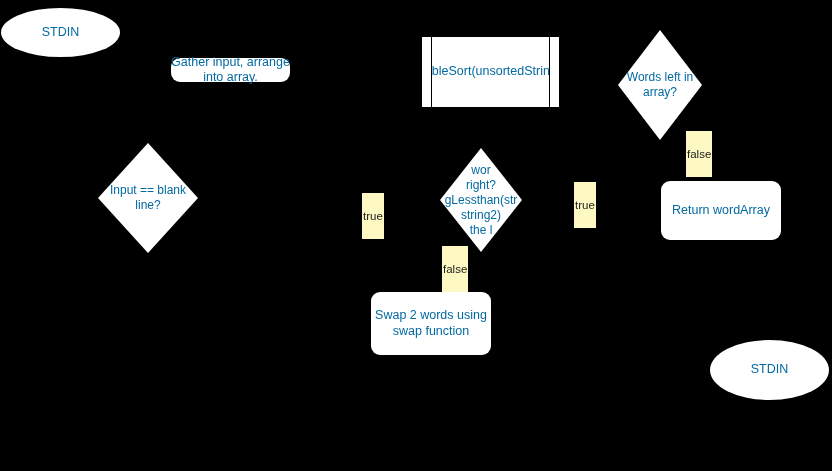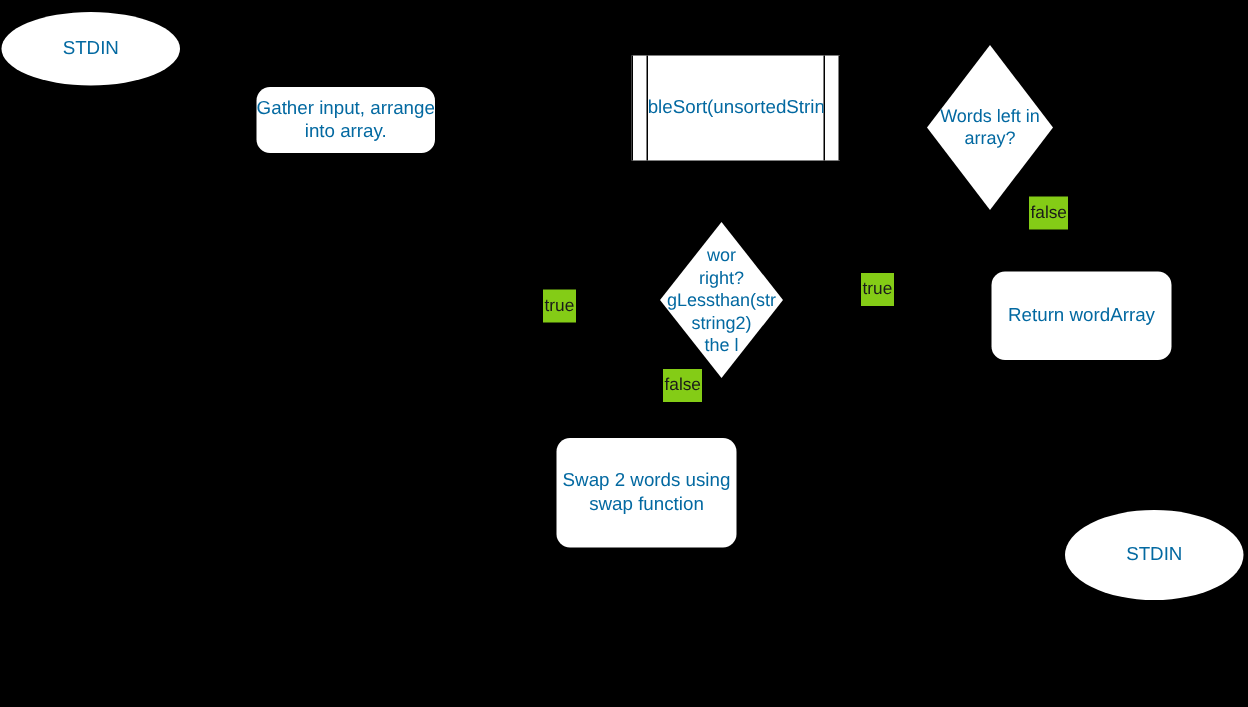--- a/index.html
+++ b/index.html
@@ -101,7 +101,7 @@
     <span>STDIN</span>
   </div>
 
-  <div class="node process-round" style="left:171px; top:58px; width:119px; height:44px;">
+  <div class="node process-round" style="left:171px; top:58px; width:119px; height:24px;">
     <span>Gather input, arrange
 into array.</span>
   </div>

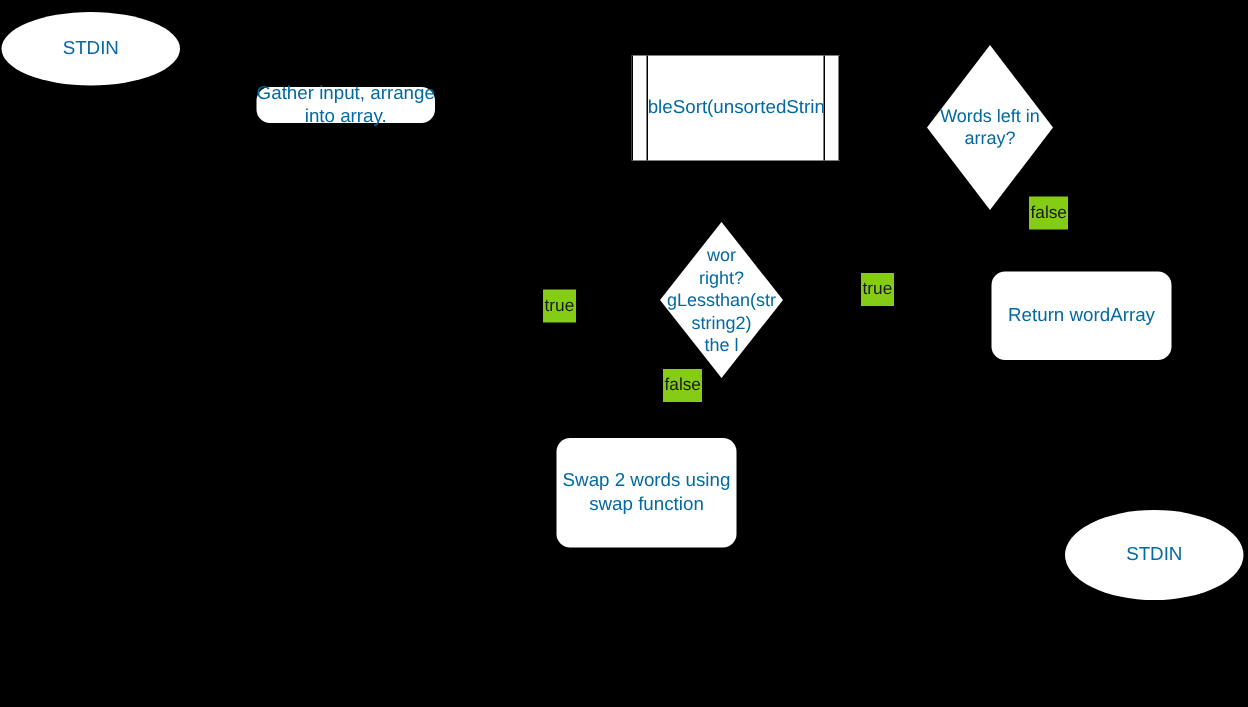--- a/index.html
+++ b/index.html
@@ -84,11 +84,11 @@
   
   .edge-label {
     position: absolute;
-    background: #84cc16;
+    background: #fef9c3;
     color: #1a1a1a;
     font-size: 11.5px;
     line-height: 14px;
-    padding: 4px 1px;
+    padding: 16px 1px;
     white-space: nowrap;
   }
 </style>

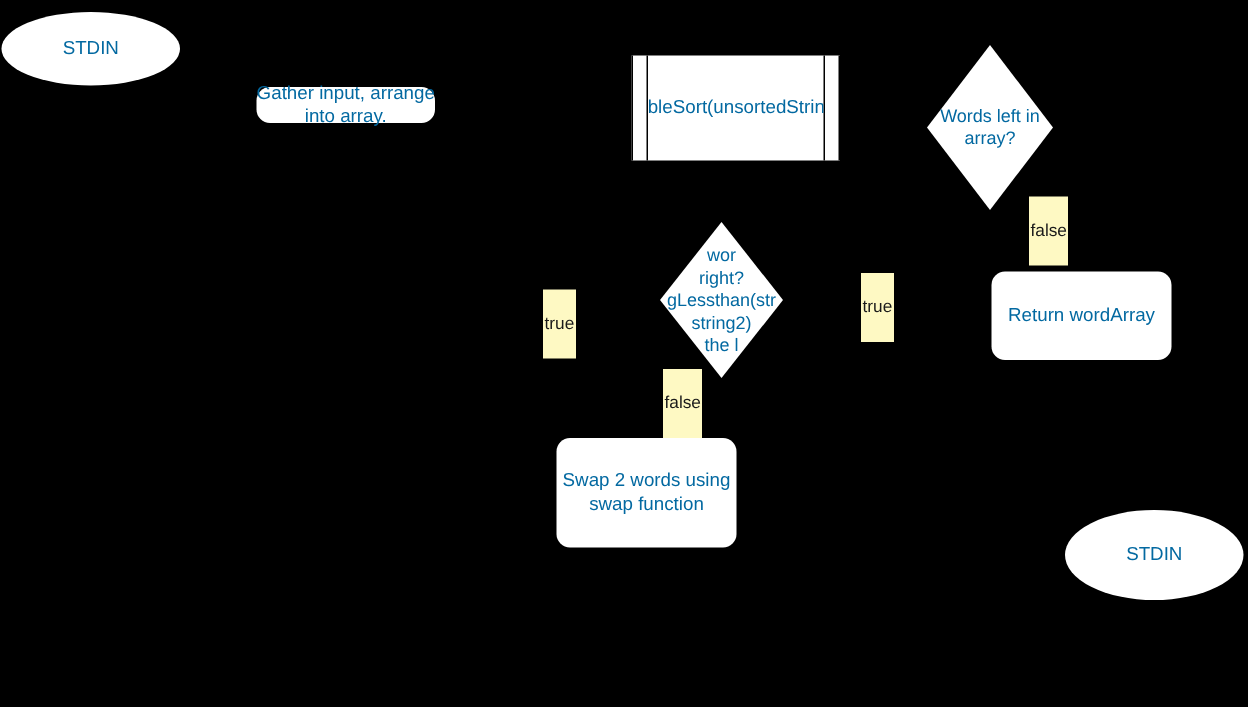--- a/index.html
+++ b/index.html
@@ -120,6 +120,11 @@
 
   <div class="edge-label" style="left:686px; top:131px;">false</div>
 
+  <div class="node decision" style="left:98px; top:143px; width:100px; height:110px;">
+    <div class="diamond-shape"></div>
+    <span class="diamond-text" style="font-size:12px;">Input == blank
+line?</span>
+  </div>
 
   <div class="node decision" style="left:440px; top:148px; width:82px; height:104px;">
     <div class="diamond-shape"></div>

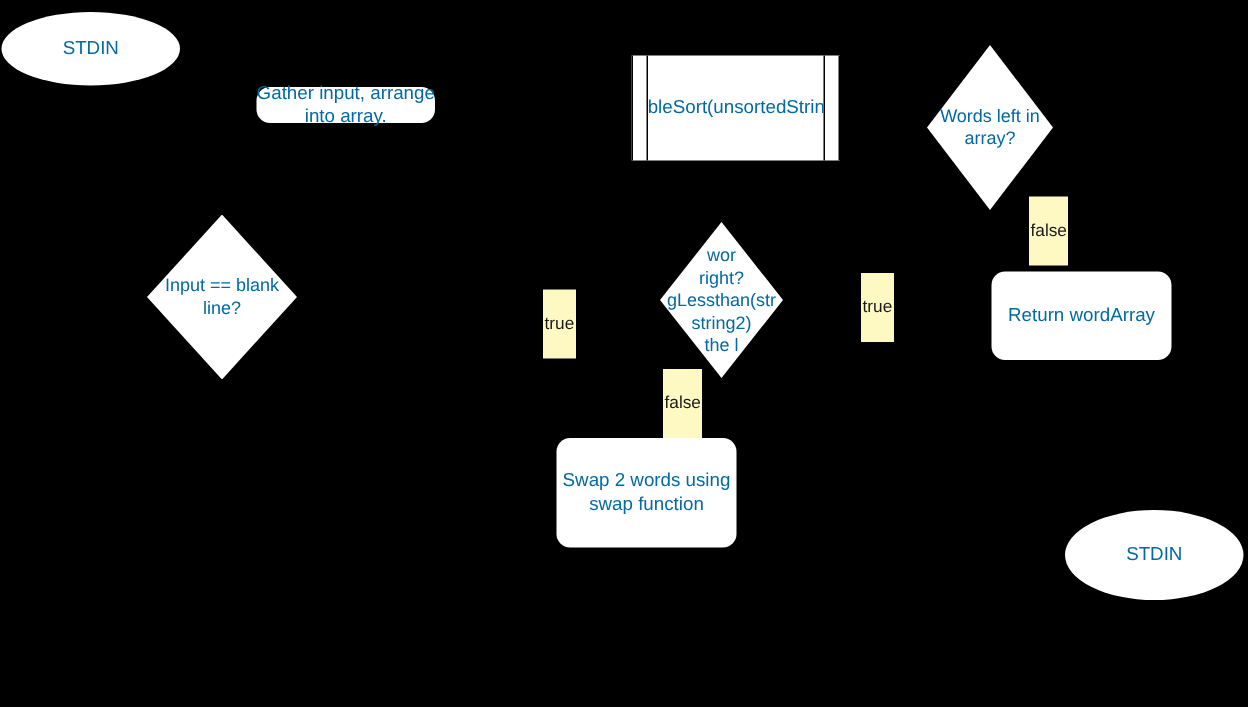--- a/index.html
+++ b/index.html
@@ -145,7 +145,7 @@
     <span>Return wordArray</span>
   </div>
 
-  <div class="node process-round" style="left:371px; top:292px; width:120px; height:73px;">
+  <div class="node process-round" style="left:371px; top:292px; width:120px; height:63px;">
     <span>Swap 2 words using
 swap function</span>
   </div>

